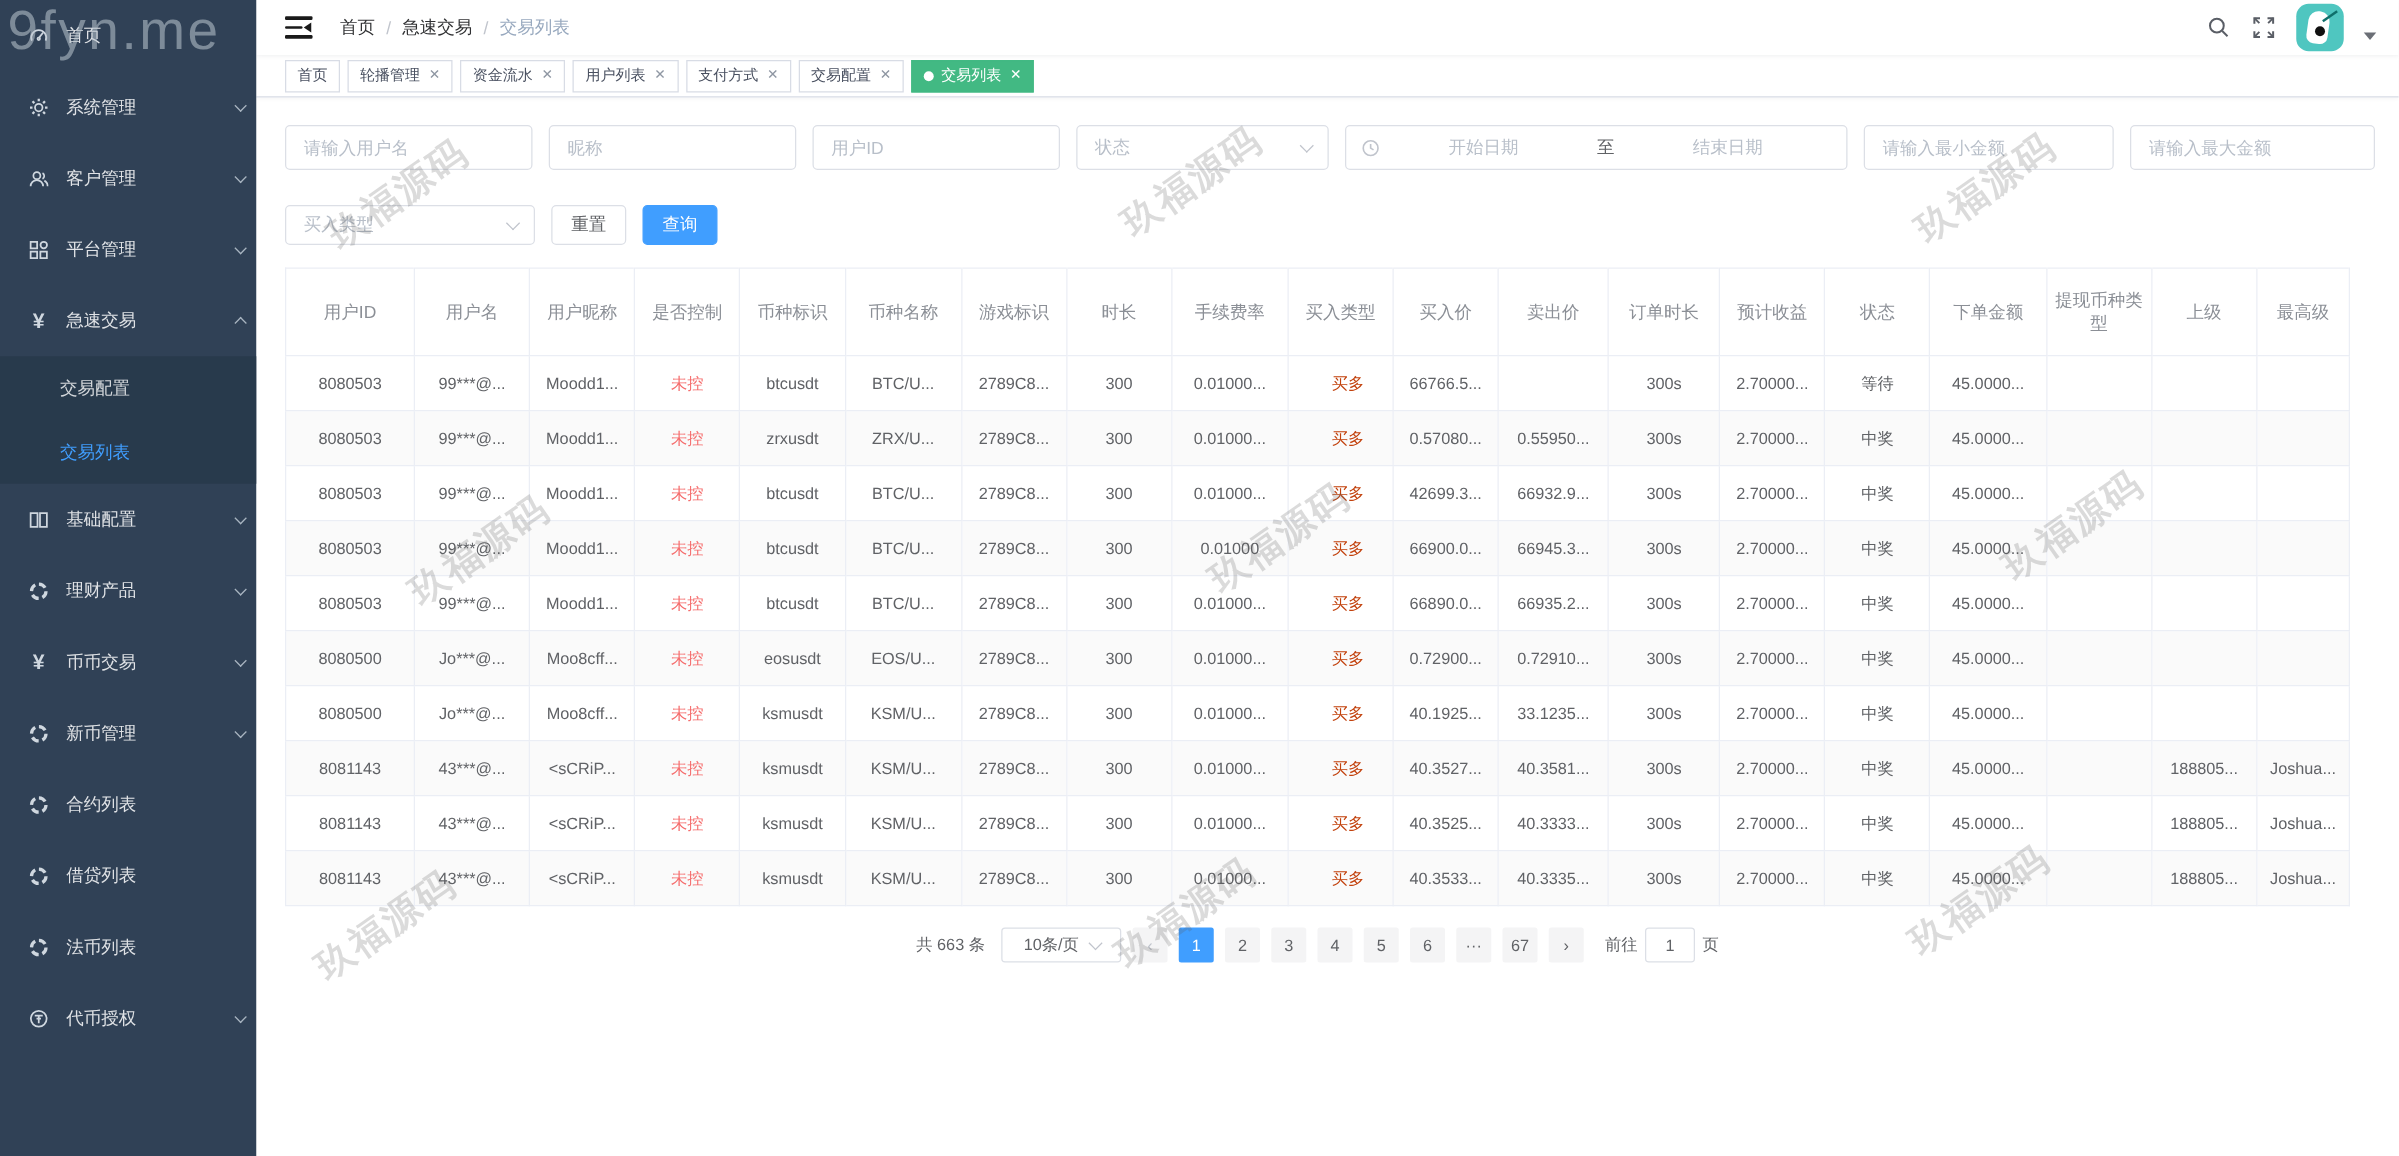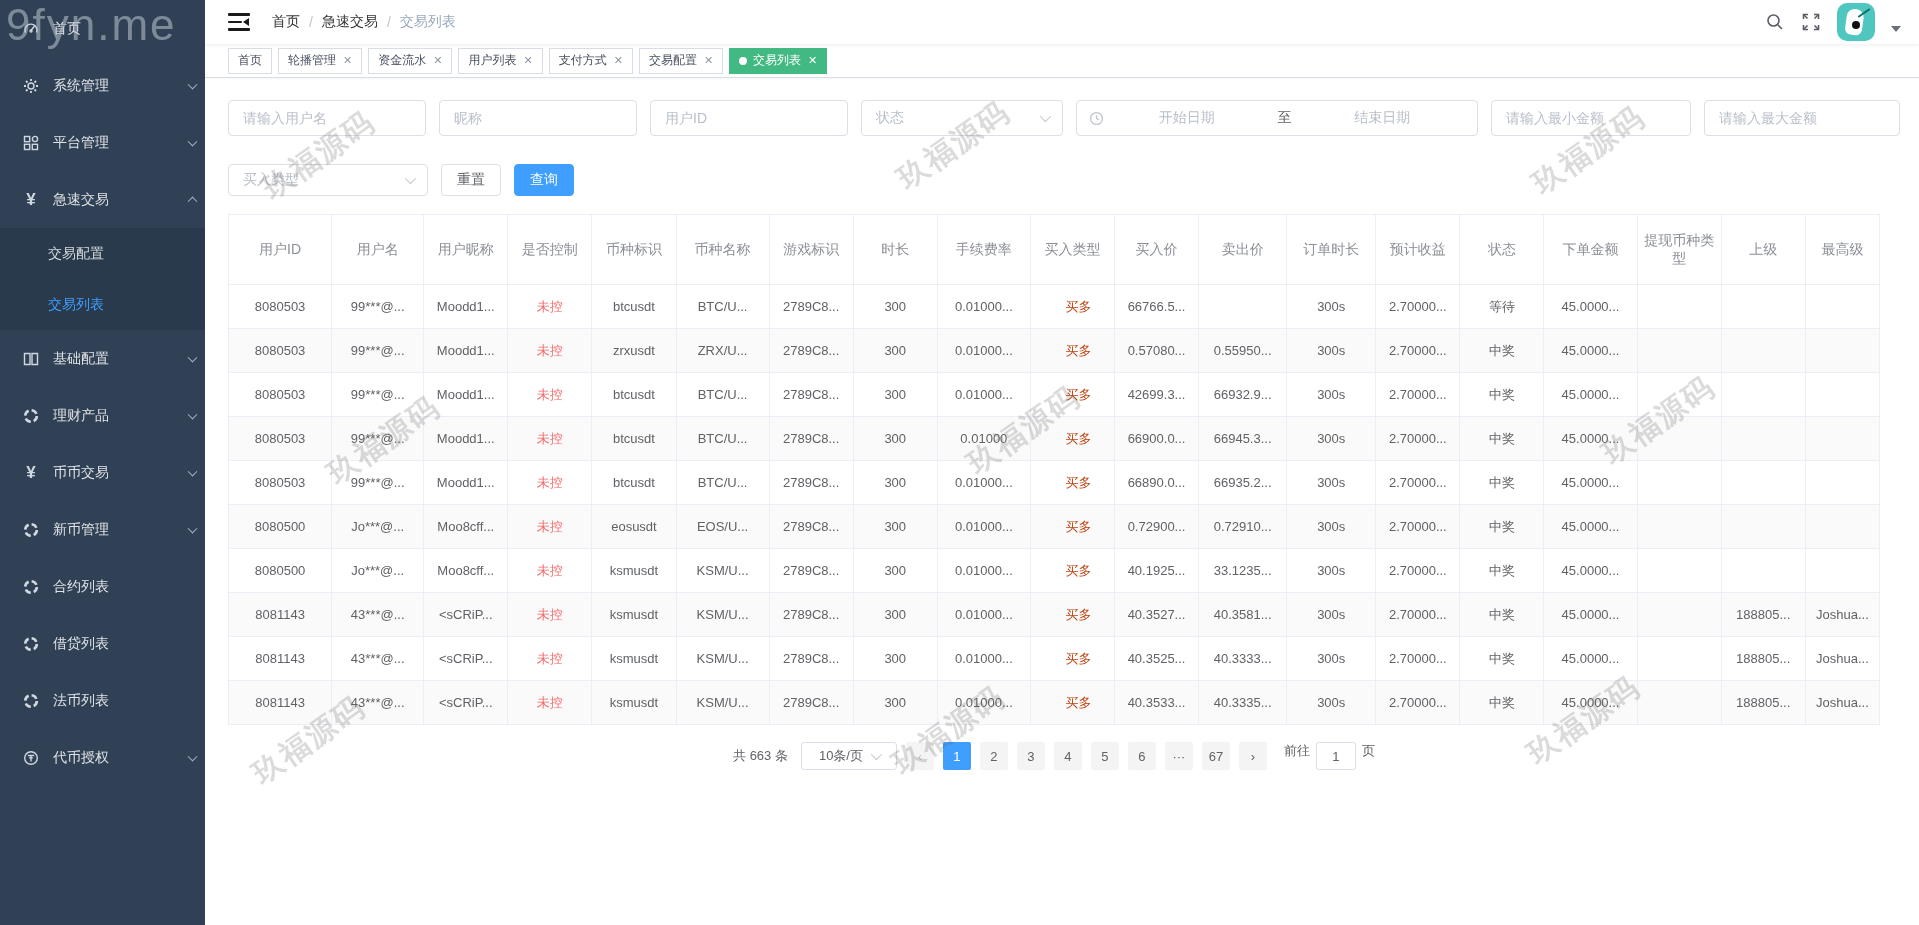--- a/index.html
+++ b/index.html
@@ -127,6 +127,17 @@
       <div class="side-item">
         <span class="s-icon">
           <svg viewBox="0 0 16 16">
+            <circle cx="6.5" cy="5.5" r="2.8"></circle>
+            <path d="M1.5 14 a5 5 0 0 1 10 0"></path>
+            <path d="M11 3.5 a2.6 2.6 0 0 1 0 4.6 M12.5 9.5 a5 5 0 0 1 2.6 4.5"></path>
+          </svg>
+        </span>
+        <span>客户管理</span>
+        <span class="chev down"></span>
+      </div>
+      <div class="side-item">
+        <span class="s-icon">
+          <svg viewBox="0 0 16 16">
             <rect x="1.5" y="1.5" width="5.2" height="5.2"></rect>
             <rect x="1.5" y="9.3" width="5.2" height="5.2"></rect>
             <rect x="9.3" y="9.3" width="5.2" height="5.2"></rect>

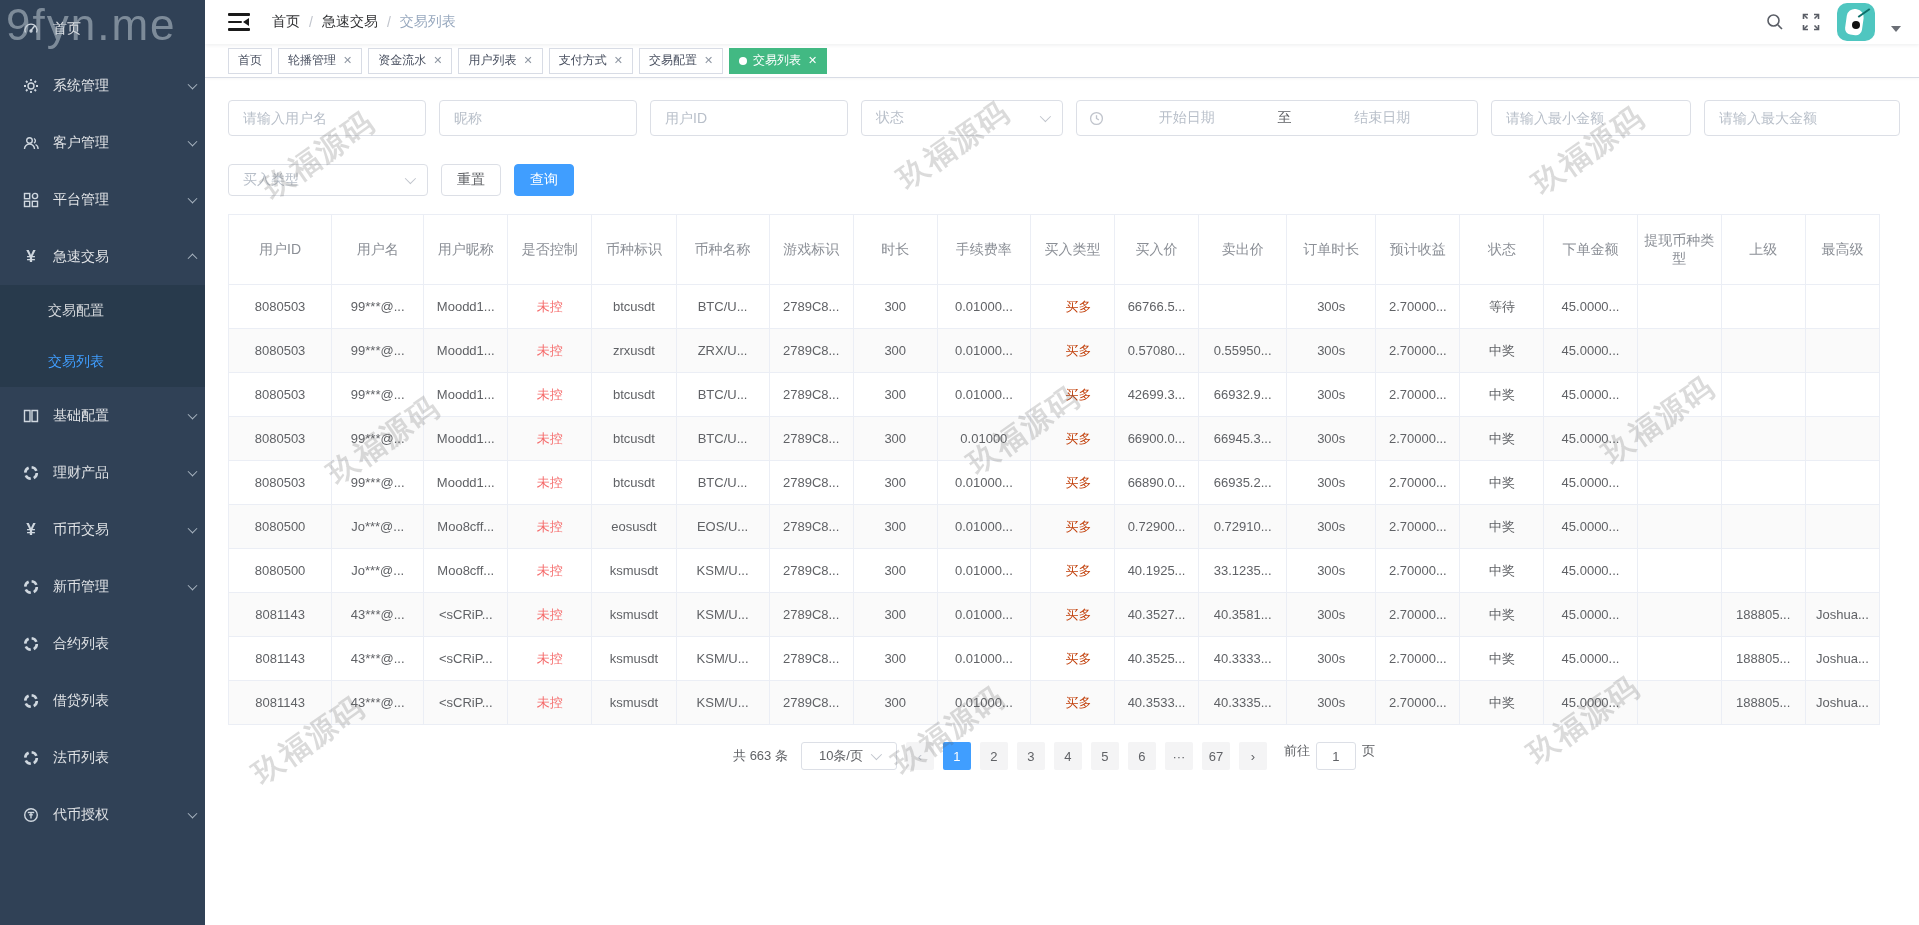--- a/index.html
+++ b/index.html
@@ -81,7 +81,7 @@
   .pg-btn { min-width:28px; height:28px; padding:0 4px; background:#f4f4f5; border-radius:2px; display:flex; align-items:center; justify-content:center; color:#606266; cursor:pointer; font-size:13px; }
   .pg-btn.active { background:#409EFF; color:#fff; }
   .pg-btn.disabled { color:#c0c4cc; }
-  .pg-goto { display:flex; align-items:flex-start; gap:6px; margin-left:8px; }
+  .pg-goto { display:flex; align-items:center; gap:6px; margin-left:8px; }
   .pg-input { width:40px; height:28px; border:1px solid #dcdfe6; border-radius:3px; text-align:center; font-size:13px; color:#606266; outline:none; font-family:inherit; }
 
   

